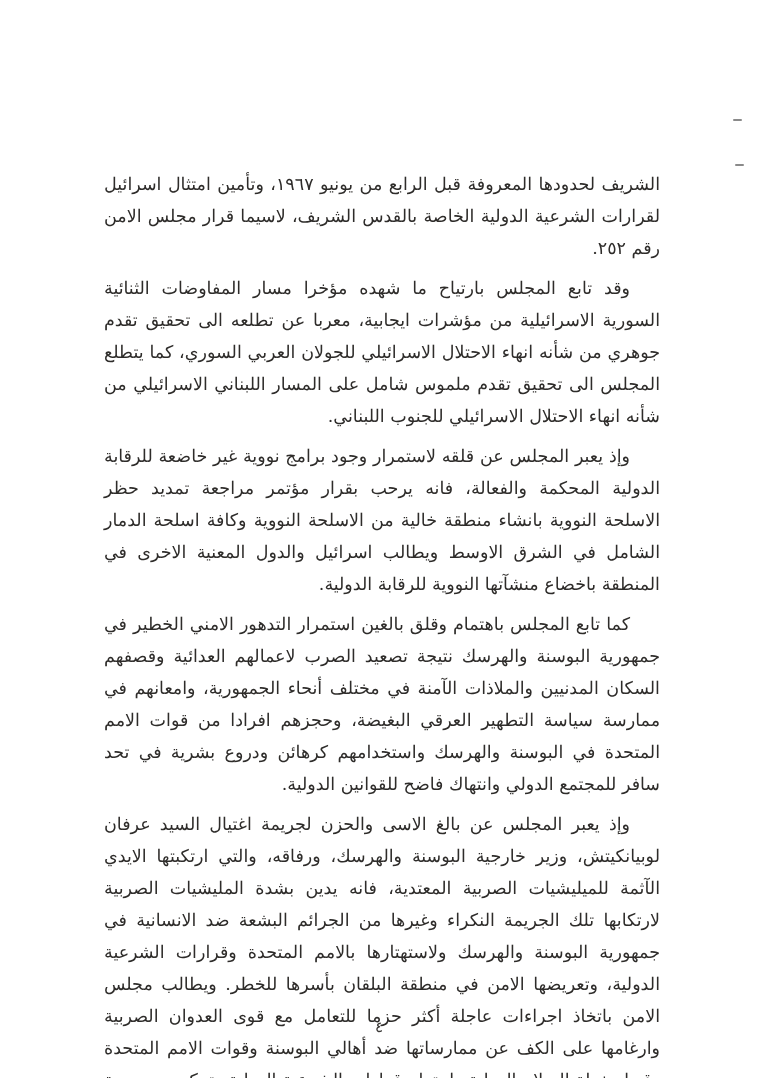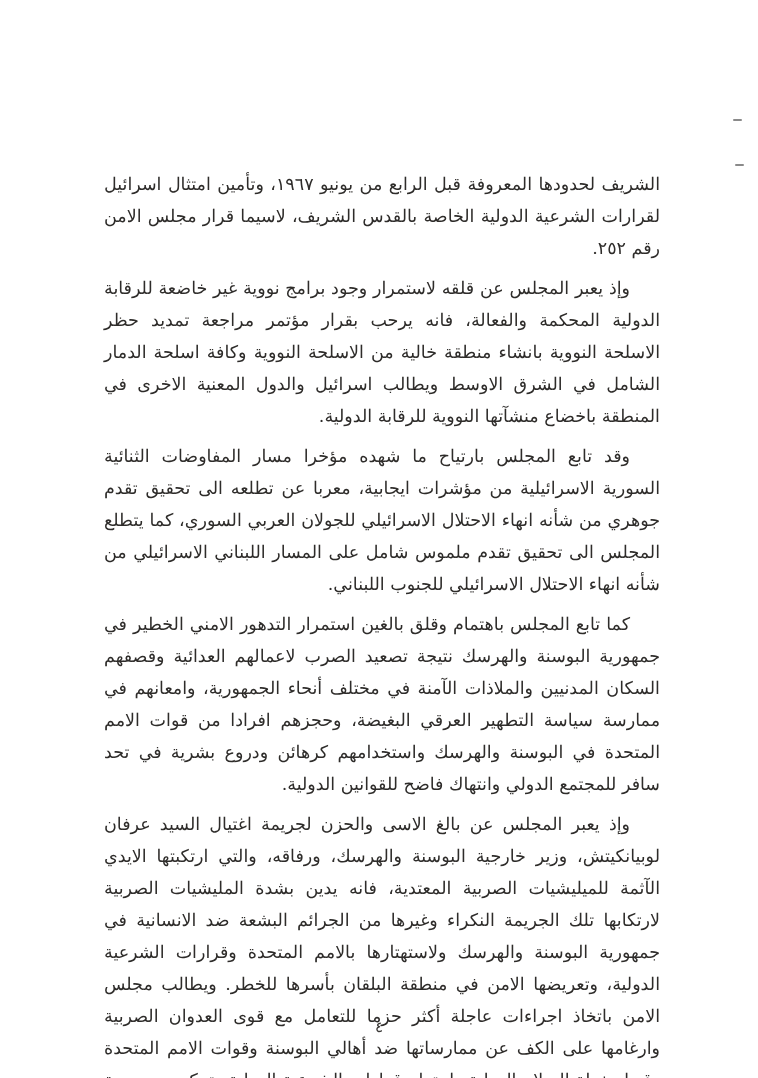--- a/index.html
+++ b/index.html
@@ -67,8 +67,8 @@
 
   <div class="text-block">
     <p>الشريف لحدودها المعروفة قبل الرابع من يونيو ١٩٦٧، وتأمين امتثال اسرائيل لقرارات الشرعية الدولية الخاصة بالقدس الشريف، لاسيما قرار مجلس الامن رقم ٢٥٢.</p>
+    <p class="indent">وقد تابع المجلس بارتياح ما شهده مؤخرا مسار المفاوضات الثنائية السورية الاسرائيلية من مؤشرات ايجابية، معربا عن تطلعه الى تحقيق تقدم جوهري من شأنه انهاء الاحتلال الاسرائيلي للجولان العربي السوري، كما يتطلع المجلس الى تحقيق تقدم ملموس شامل على المسار اللبناني الاسرائيلي من شأنه انهاء الاحتلال الاسرائيلي للجنوب اللبناني.</p>
     <p class="indent">وإذ يعبر المجلس عن قلقه لاستمرار وجود برامج نووية غير خاضعة للرقابة الدولية المحكمة والفعالة، فانه يرحب بقرار مؤتمر مراجعة تمديد حظر الاسلحة النووية بانشاء منطقة خالية من الاسلحة النووية وكافة اسلحة الدمار الشامل في الشرق الاوسط ويطالب اسرائيل والدول المعنية الاخرى في المنطقة باخضاع منشآتها النووية للرقابة الدولية.</p>
-    <p class="indent">وقد تابع المجلس بارتياح ما شهده مؤخرا مسار المفاوضات الثنائية السورية الاسرائيلية من مؤشرات ايجابية، معربا عن تطلعه الى تحقيق تقدم جوهري من شأنه انهاء الاحتلال الاسرائيلي للجولان العربي السوري، كما يتطلع المجلس الى تحقيق تقدم ملموس شامل على المسار اللبناني الاسرائيلي من شأنه انهاء الاحتلال الاسرائيلي للجنوب اللبناني.</p>
     <p class="indent">كما تابع المجلس باهتمام وقلق بالغين استمرار التدهور الامني الخطير في جمهورية البوسنة والهرسك نتيجة تصعيد الصرب لاعمالهم العدائية وقصفهم السكان المدنيين والملاذات الآمنة في مختلف أنحاء الجمهورية، وامعانهم في ممارسة سياسة التطهير العرقي البغيضة، وحجزهم افرادا من قوات الامم المتحدة في البوسنة والهرسك واستخدامهم كرهائن ودروع بشرية في تحد سافر للمجتمع الدولي وانتهاك فاضح للقوانين الدولية.</p>
     <p class="indent">وإذ يعبر المجلس عن بالغ الاسى والحزن لجريمة اغتيال السيد عرفان لوبيانكيتش، وزير خارجية البوسنة والهرسك، ورفاقه، والتي ارتكبتها الايدي الآثمة للميليشيات الصربية المعتدية، فانه يدين بشدة المليشيات الصربية لارتكابها تلك الجريمة النكراء وغيرها من الجرائم البشعة ضد الانسانية في جمهورية البوسنة والهرسك ولاستهتارها بالامم المتحدة وقرارات الشرعية الدولية، وتعريضها الامن في منطقة البلقان بأسرها للخطر. ويطالب مجلس الامن باتخاذ اجراءات عاجلة أكثر حزما للتعامل مع قوى العدوان الصربية وارغامها على الكف عن ممارساتها ضد أهالي البوسنة وقوات الامم المتحدة وقبول خطة السلام الدولية واحترام قرارات الشرعية الدولية وتمكين جمهورية البوسنة والهرسك من ممارسة حقها المشروع في الدفاع عن النفس وفق المادة</p>
   </div>

